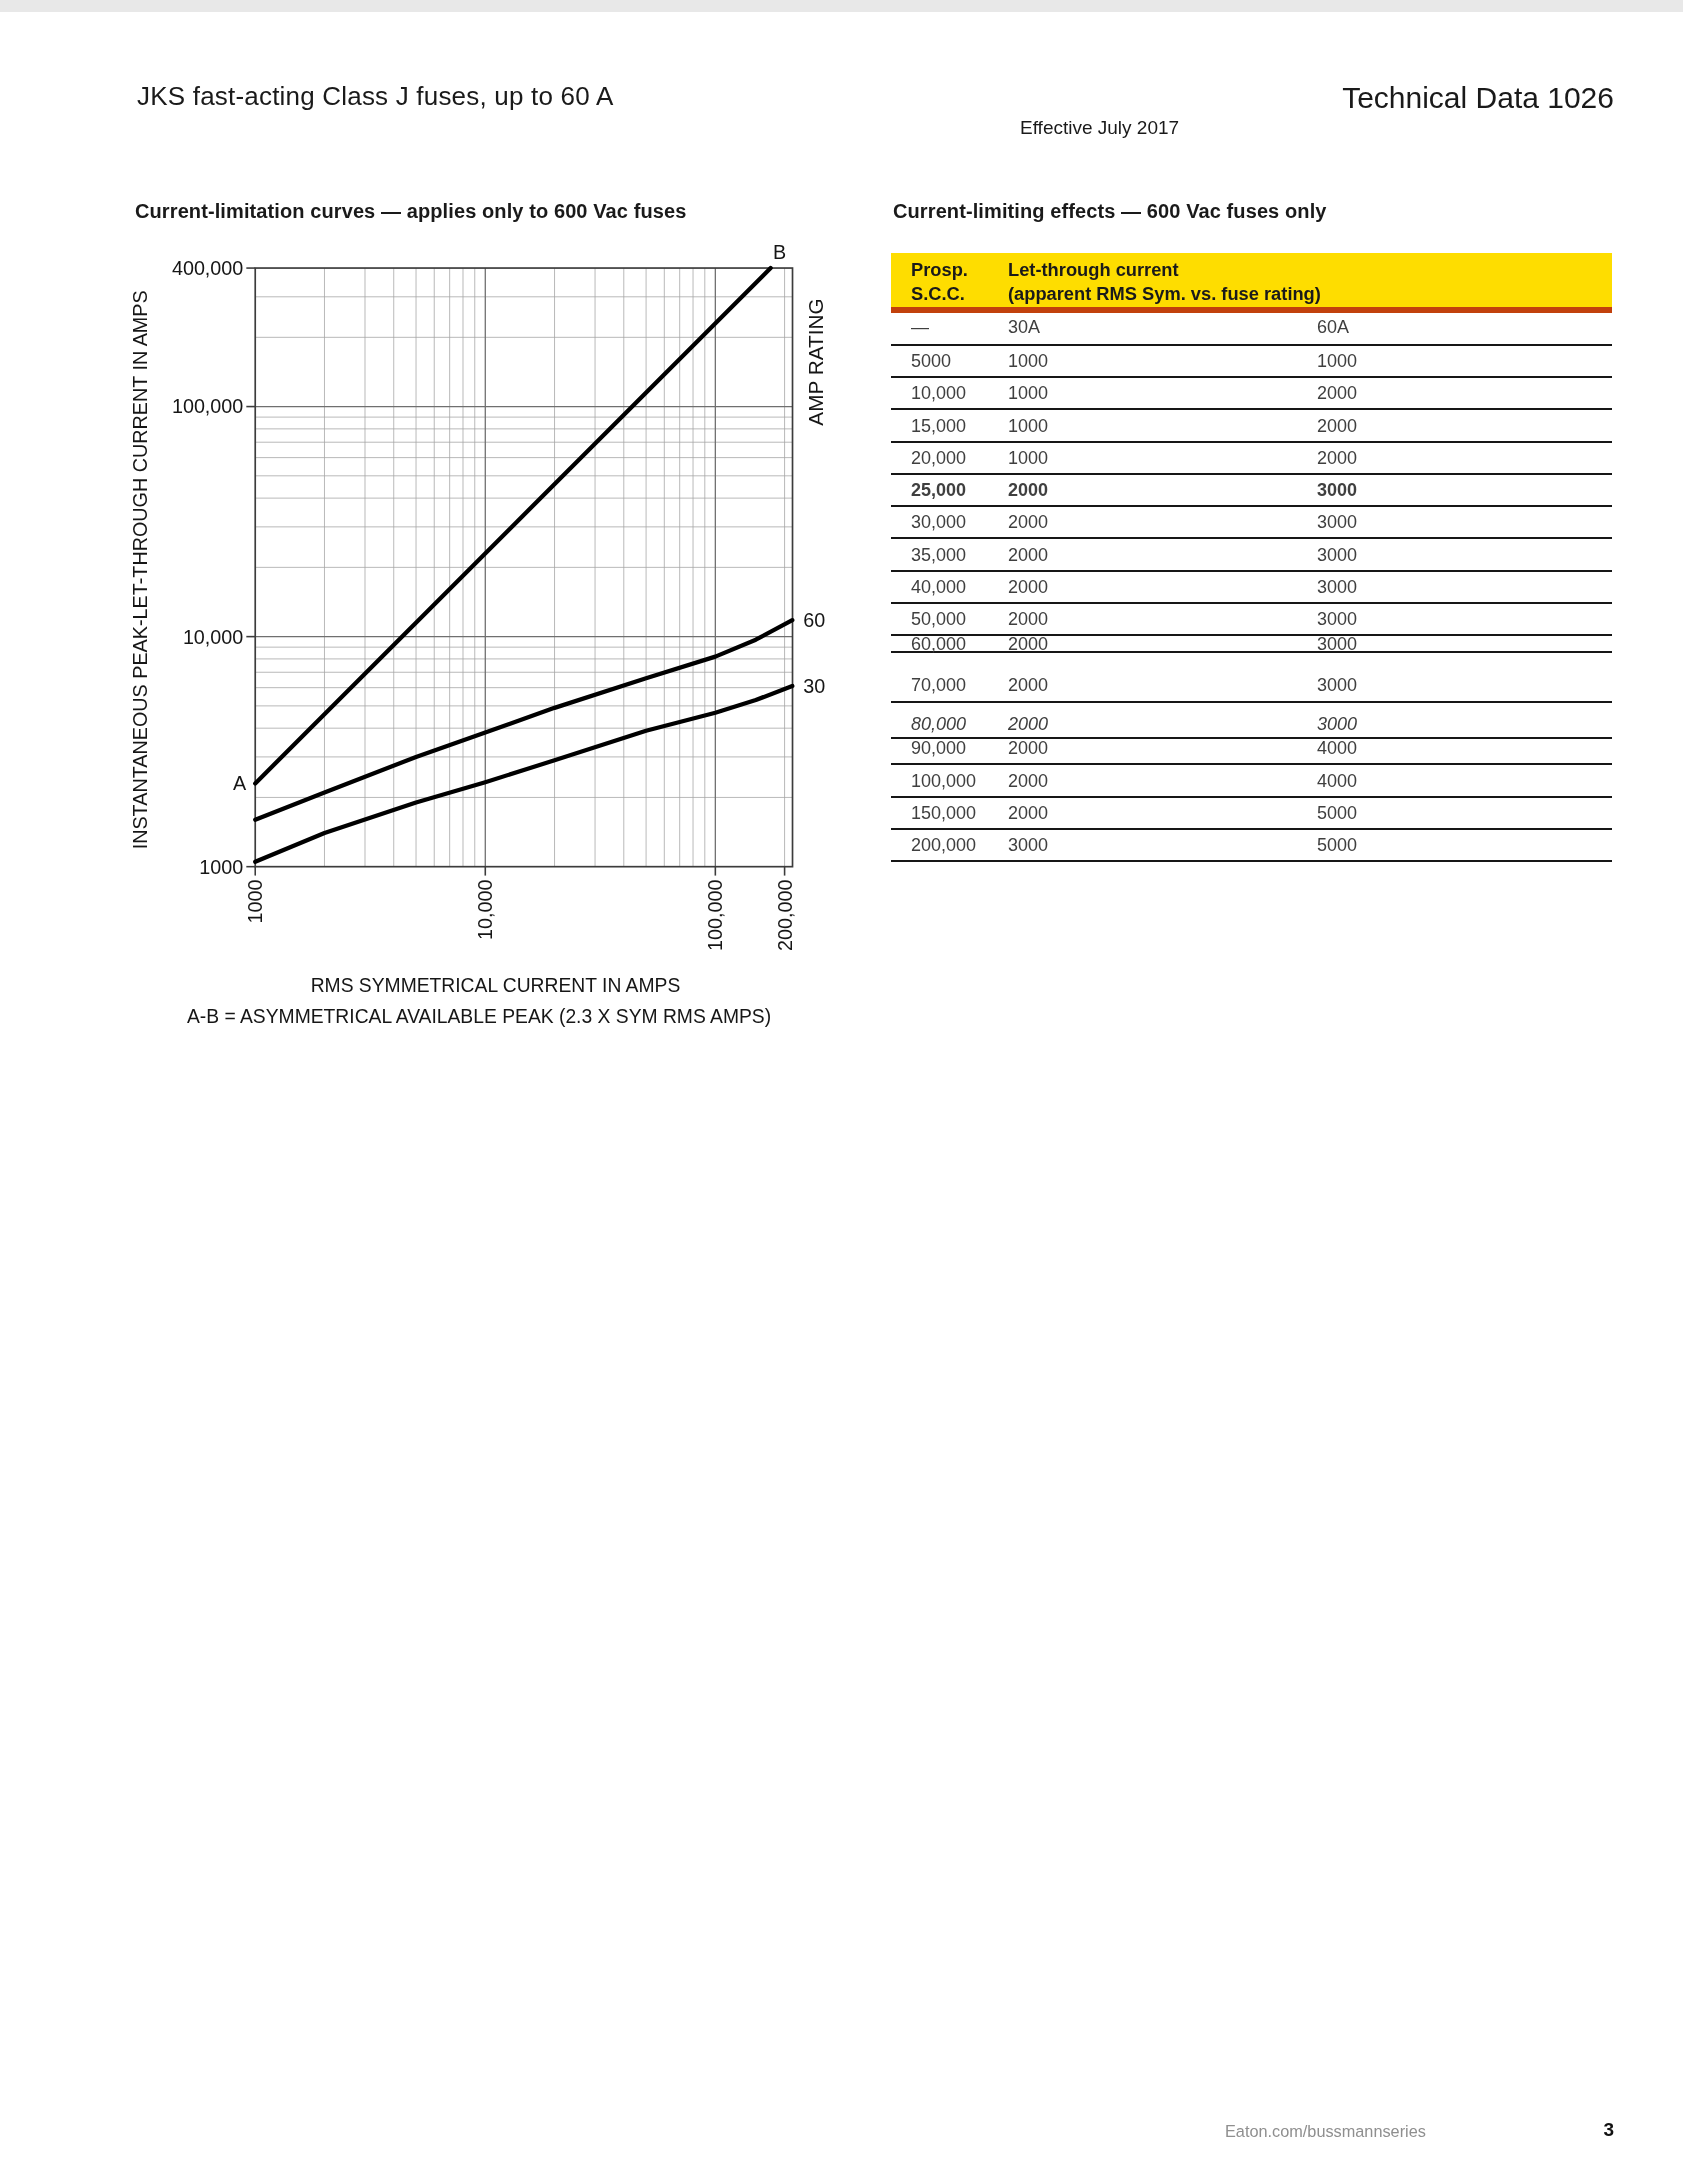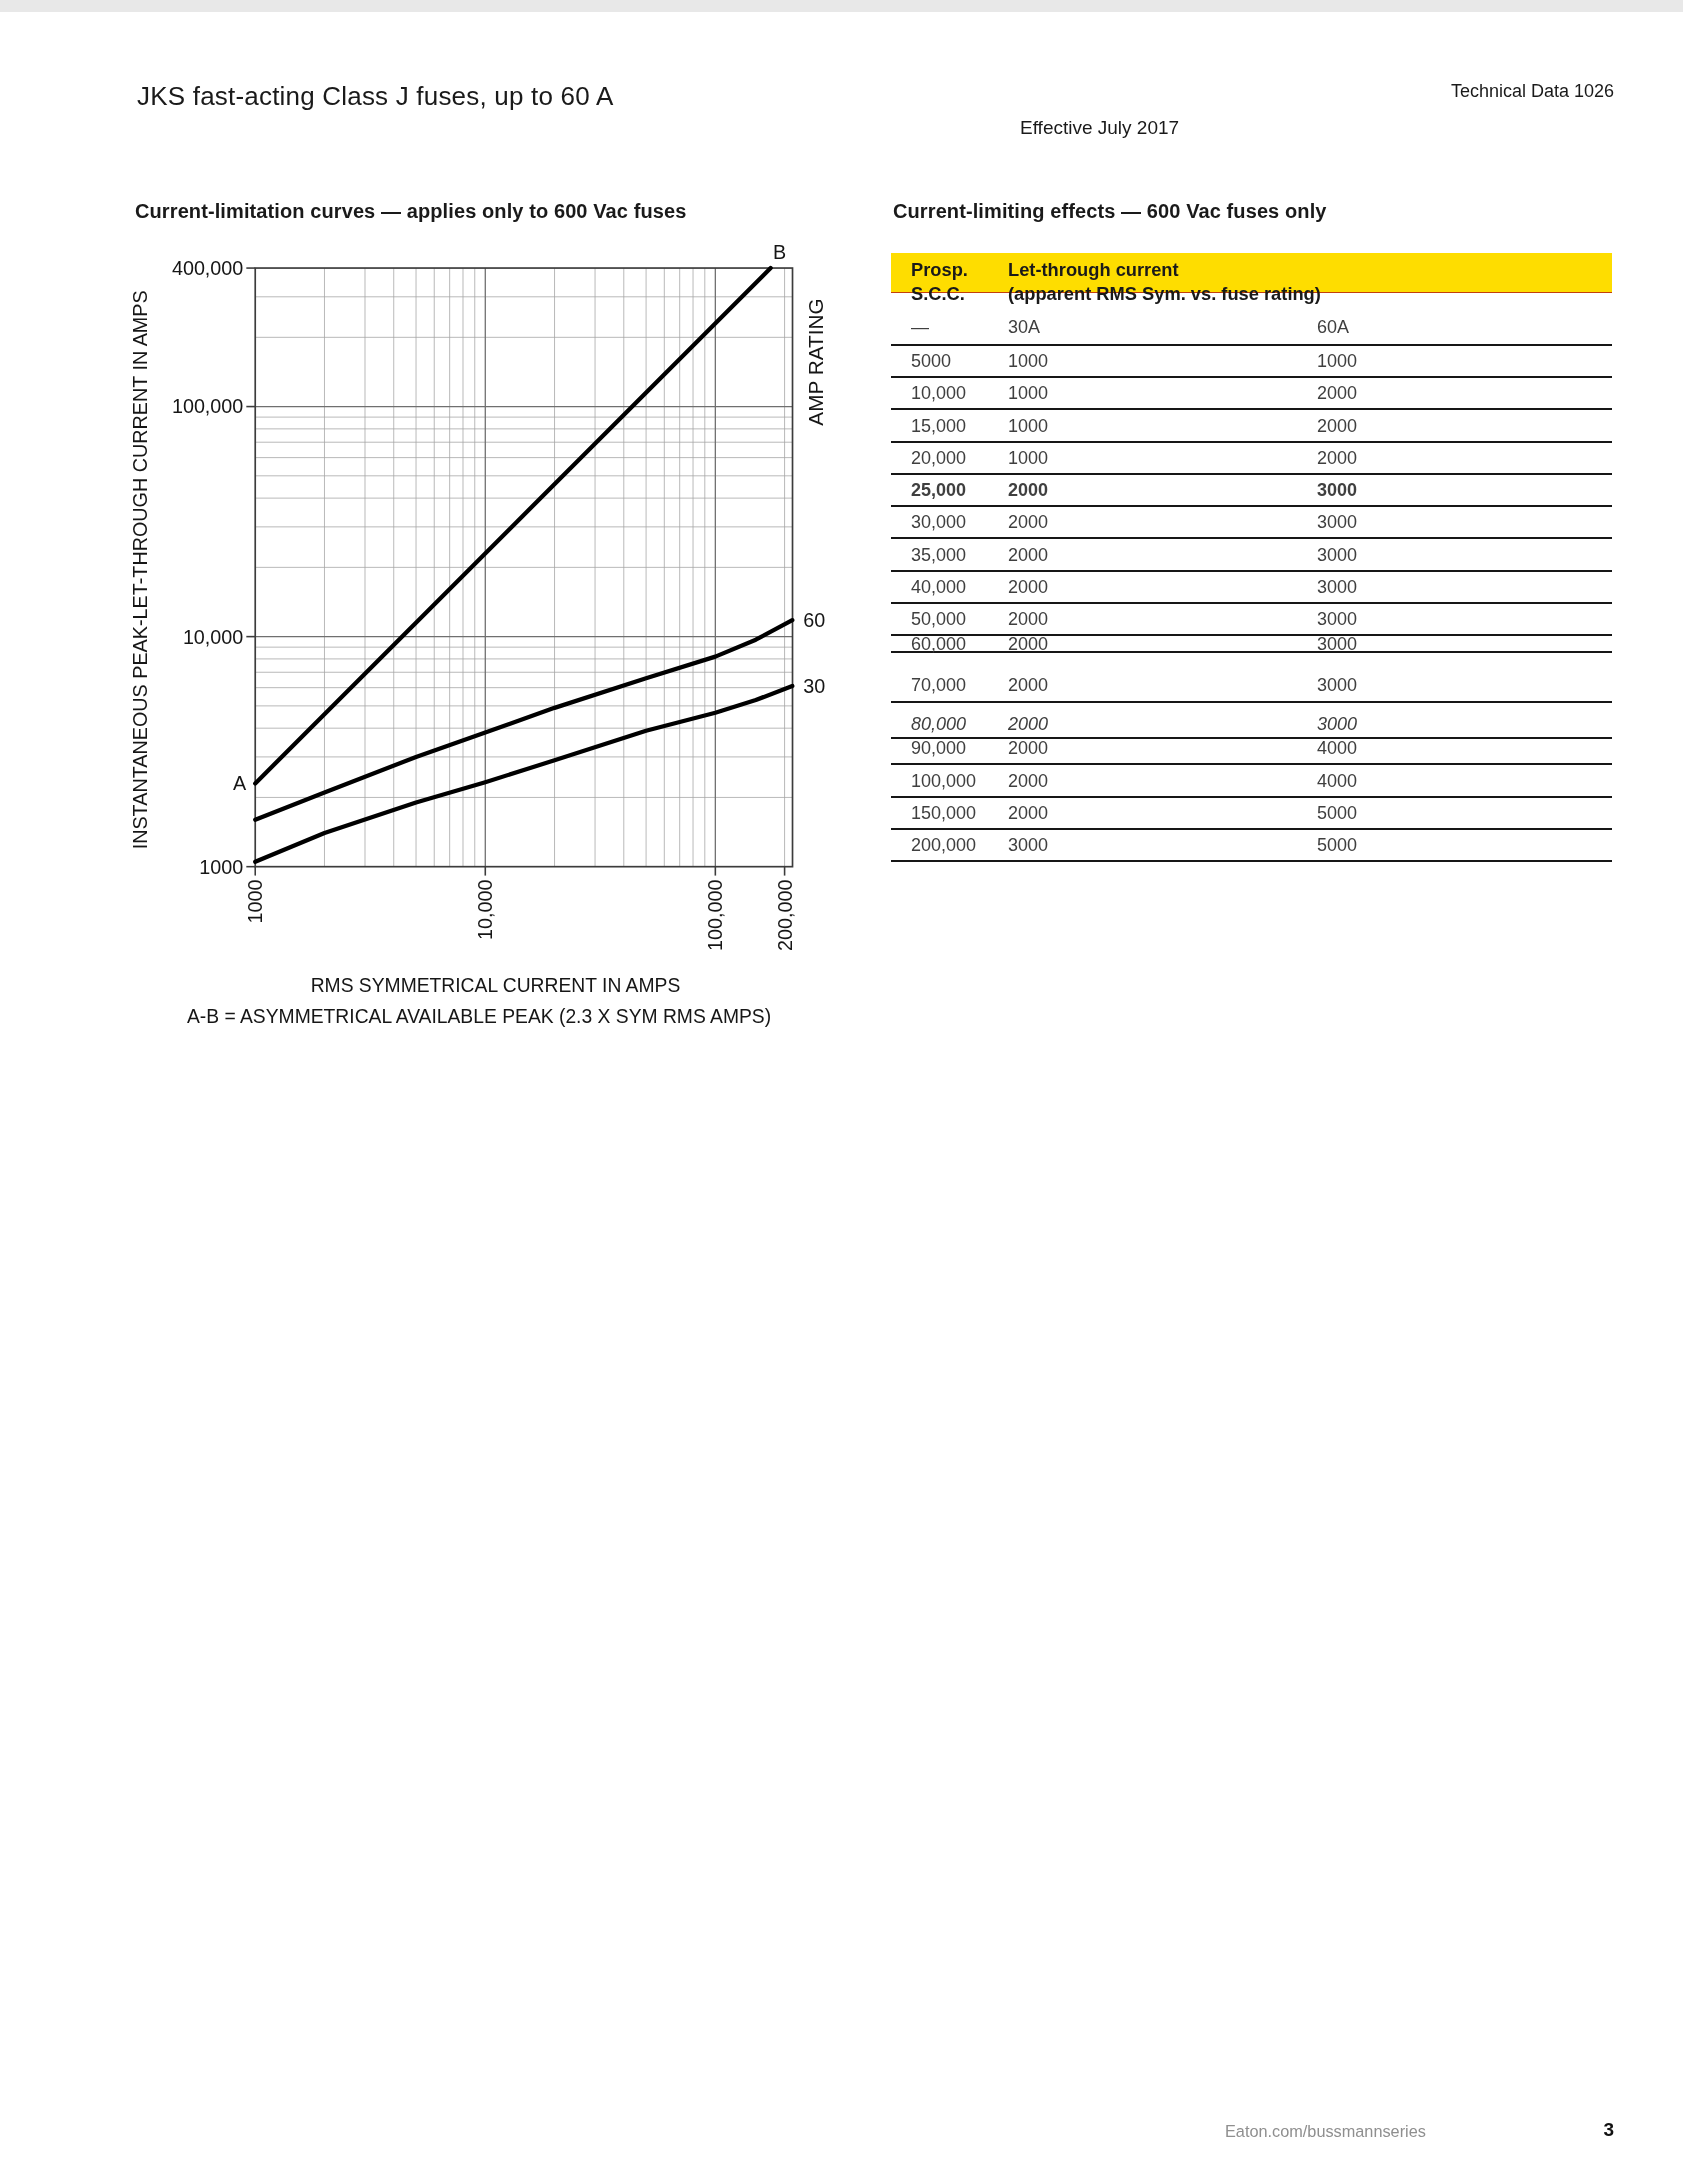--- a/index.html
+++ b/index.html
@@ -10,7 +10,7 @@
   }
   .abs{position:absolute;}
   .hdr-left{left:137px;top:69px;font-size:26px;font-weight:500;letter-spacing:0.2px;}
-  .hdr-right{right:69px;top:69px;font-size:18px;font-weight:400;text-align:right;width:594px;}
+  .hdr-right{right:69px;top:69px;font-size:30px;font-weight:400;text-align:right;width:594px;}
   .hdr-right2{right:69px;top:105px;font-size:19px;font-weight:400;text-align:left;width:594px;}
   .sec-title{font-size:20px;font-weight:700;letter-spacing:0.1px;white-space:nowrap;}
   .chart-title{left:135px;top:188px;}

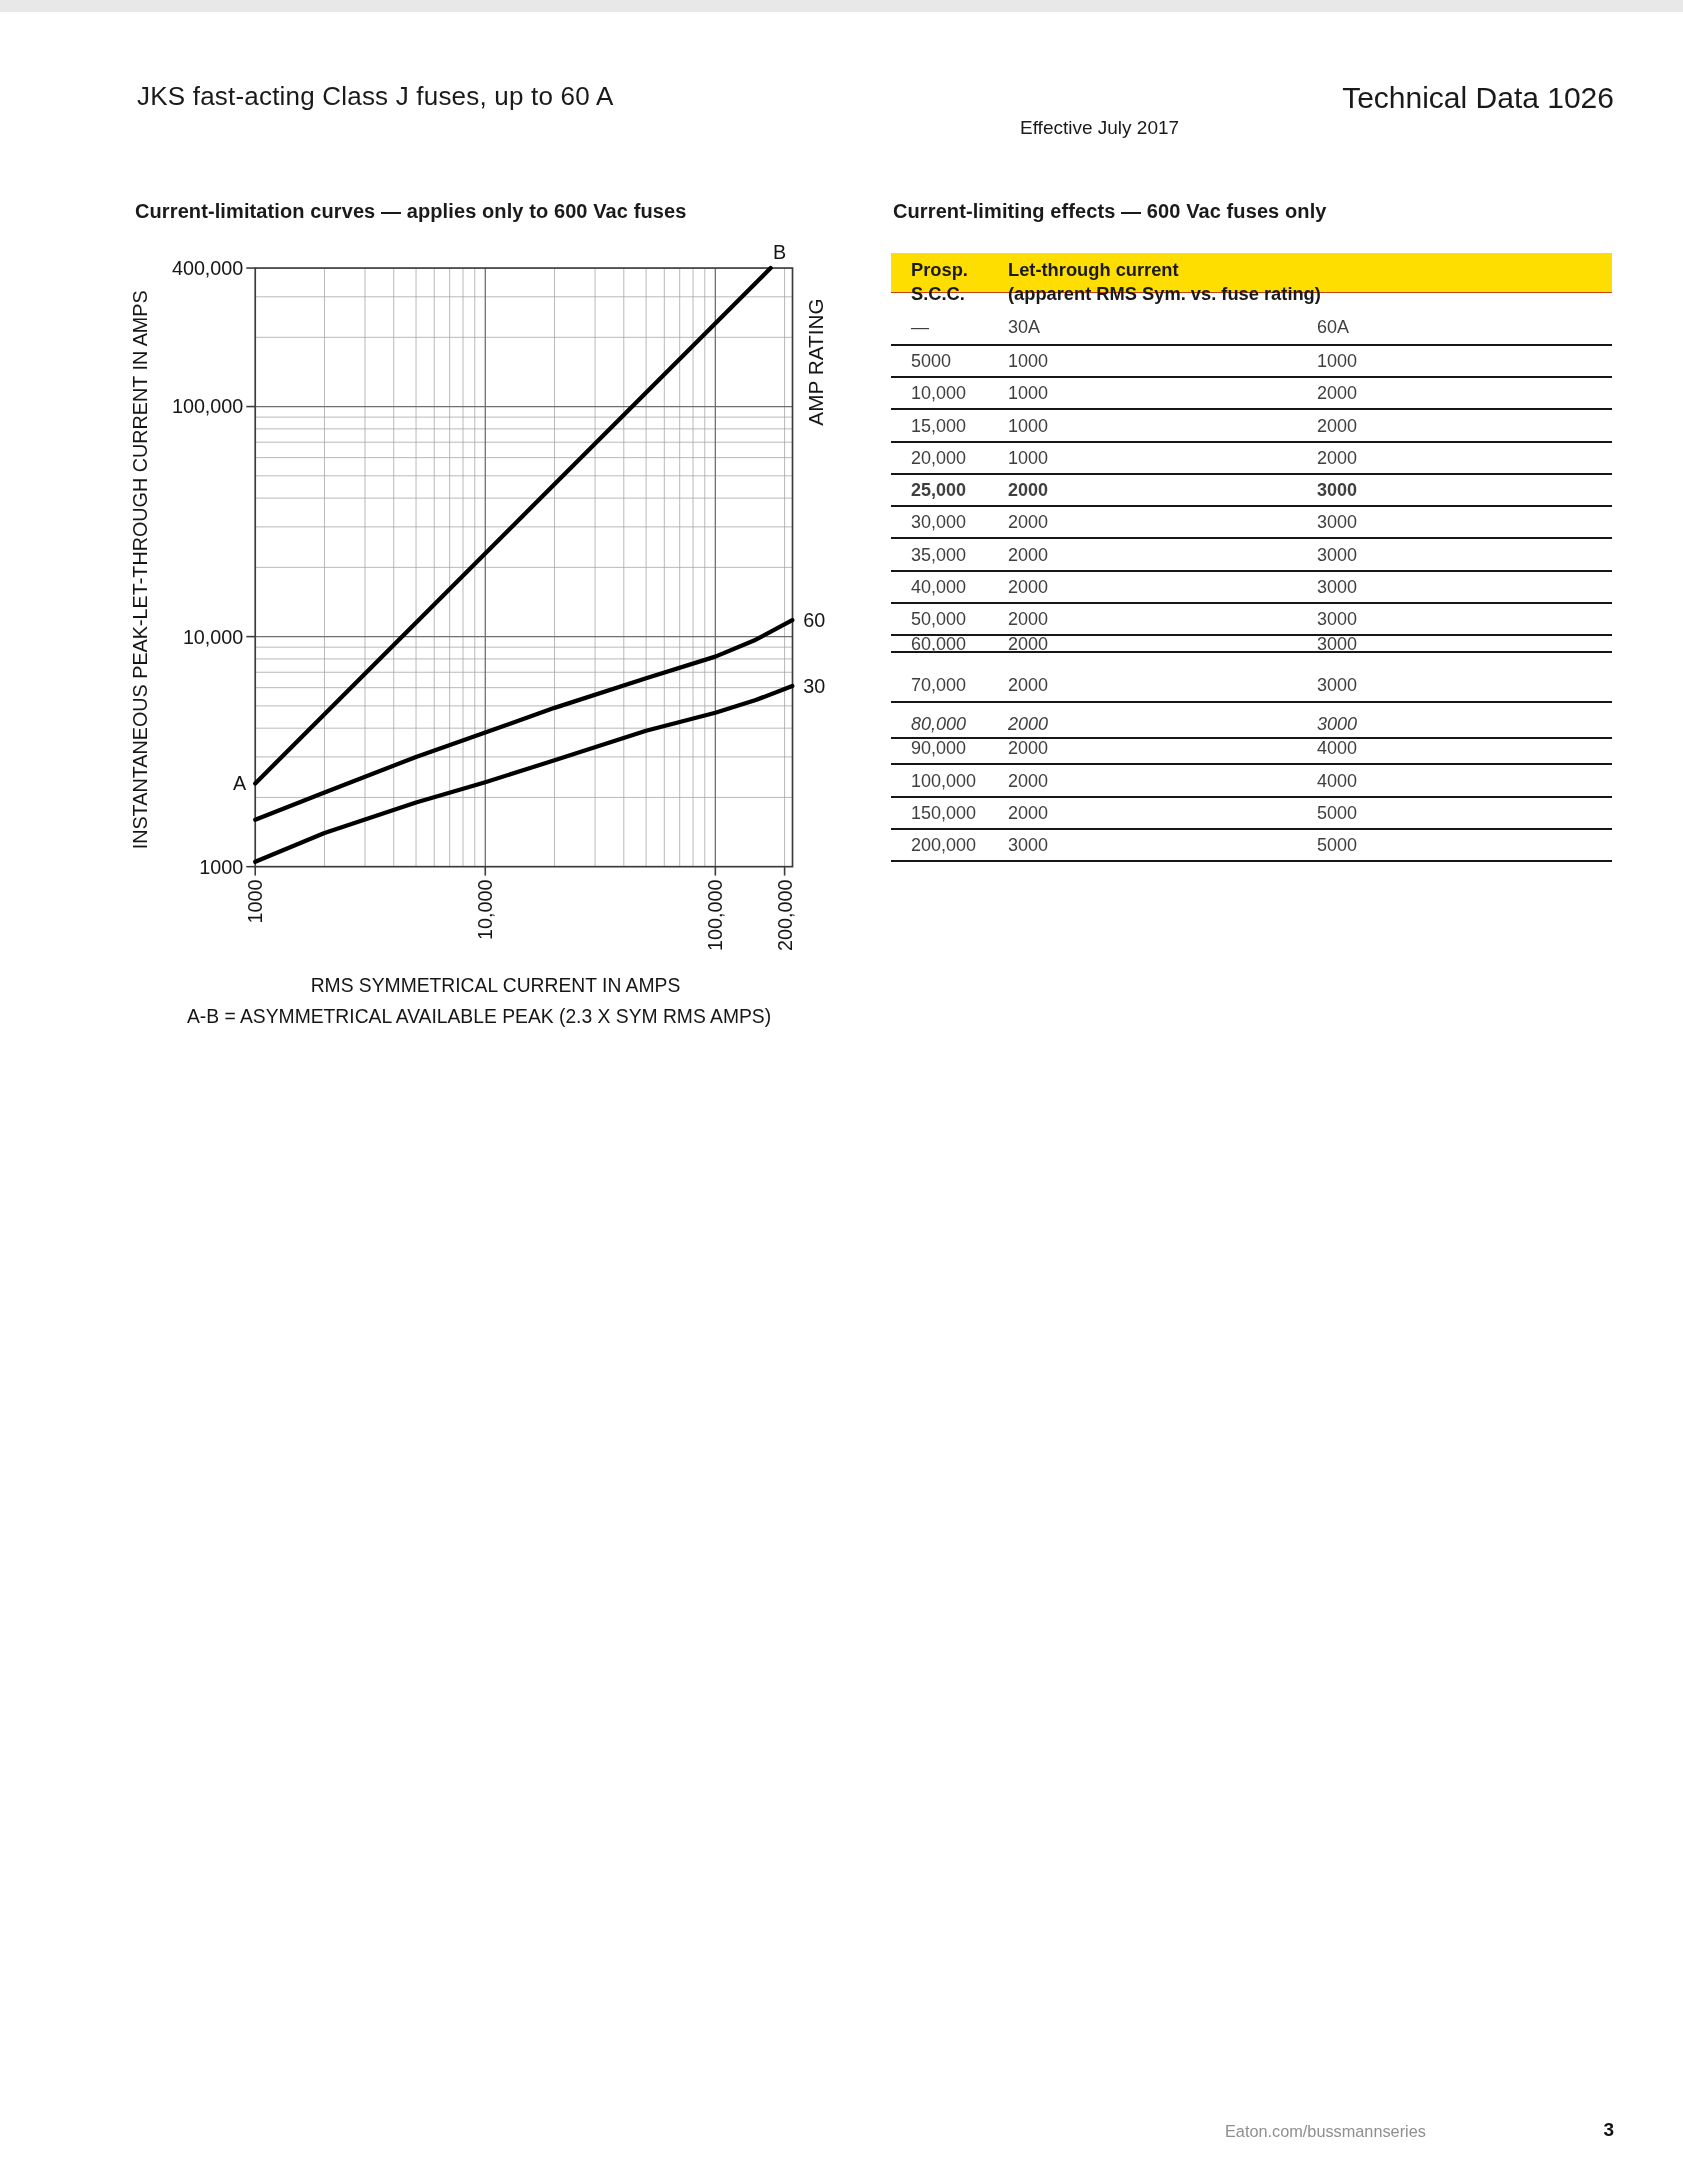--- a/index.html
+++ b/index.html
@@ -18,8 +18,8 @@
 
   
   .cl-table{left:891px;top:241px;width:721px;height:612px;}
-  .yellow-head{position:absolute;left:0;top:0;width:721px;height:40px;background:#fedd00;
-    border-bottom:1px solid #c2410c;box-sizing:border-box;}
+  .yellow-head{position:absolute;left:0;top:0;width:721px;height:60px;background:#fedd00;
+    border-bottom:6px solid #c2410c;box-sizing:border-box;}
   .yellow-head .c1{position:absolute;left:20px;top:5px;font-size:18.3px;font-weight:700;line-height:24px;white-space:pre-line;}
   .yellow-head .c2{position:absolute;left:117px;top:5px;font-size:18.3px;font-weight:700;line-height:24px;white-space:pre-line;}
   .t-row{position:absolute;left:0;width:721px;box-sizing:border-box;border-bottom:2px solid #161616;}

